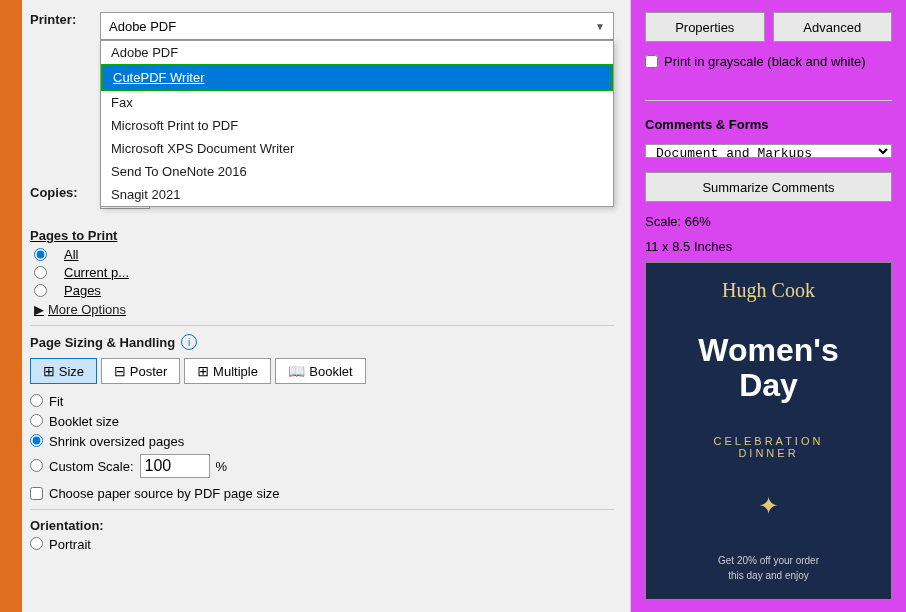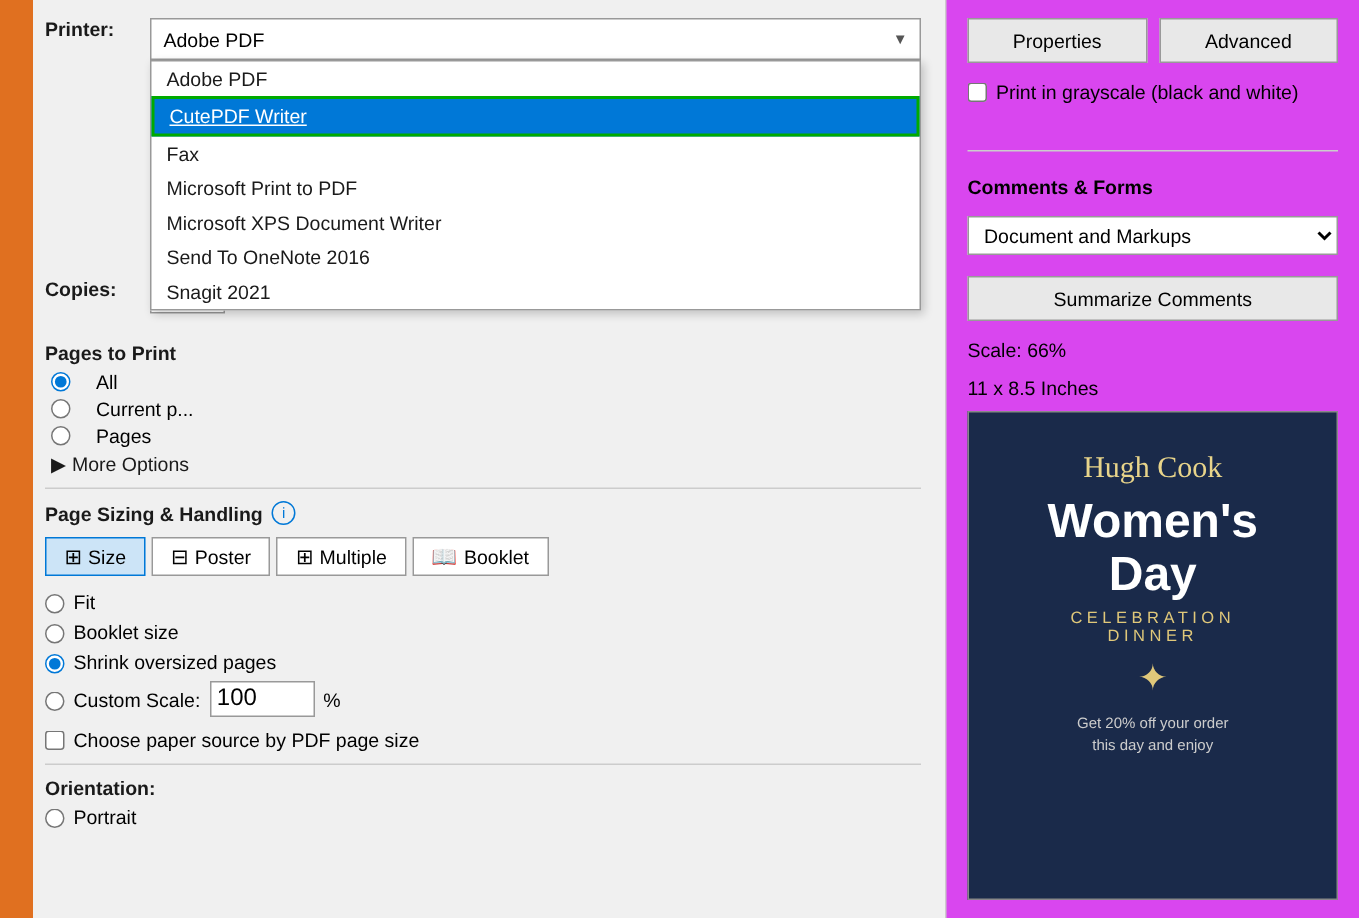--- a/index.html
+++ b/index.html
@@ -269,12 +269,13 @@
 
     .comments-dropdown {
       width: 100%;
-      height: 26px;
+      height: 14px;
       border: 1px solid #999;
       background: white;
       padding: 0 6px;
       font-size: 13px;
       margin-bottom: 6px;
+      font-family: Liberation Mono, monospace;
     }
 
     .summarize-btn {

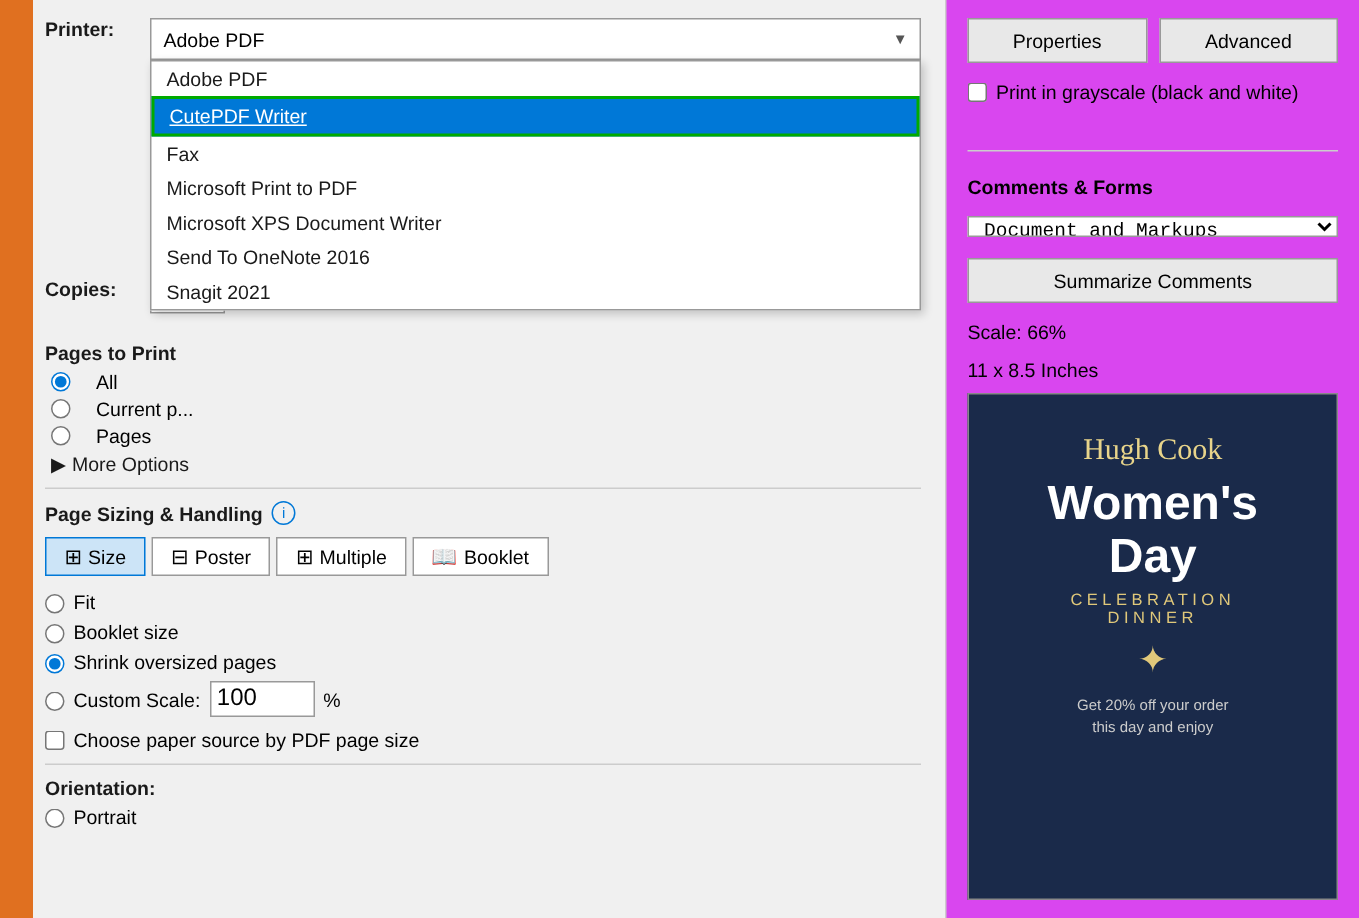--- a/index.html
+++ b/index.html
@@ -401,7 +401,7 @@
       <input type="number" class="copies-input" value="1" min="1" style="">
     </div>
 
-    <div style="margin-top: 19px;">
+    <div style="margin-top: 19px; text-decoration: underline;">
       <div class="section-title">Pages to Print</div>
       <div class="radio-group">
         <label class="radio-item">

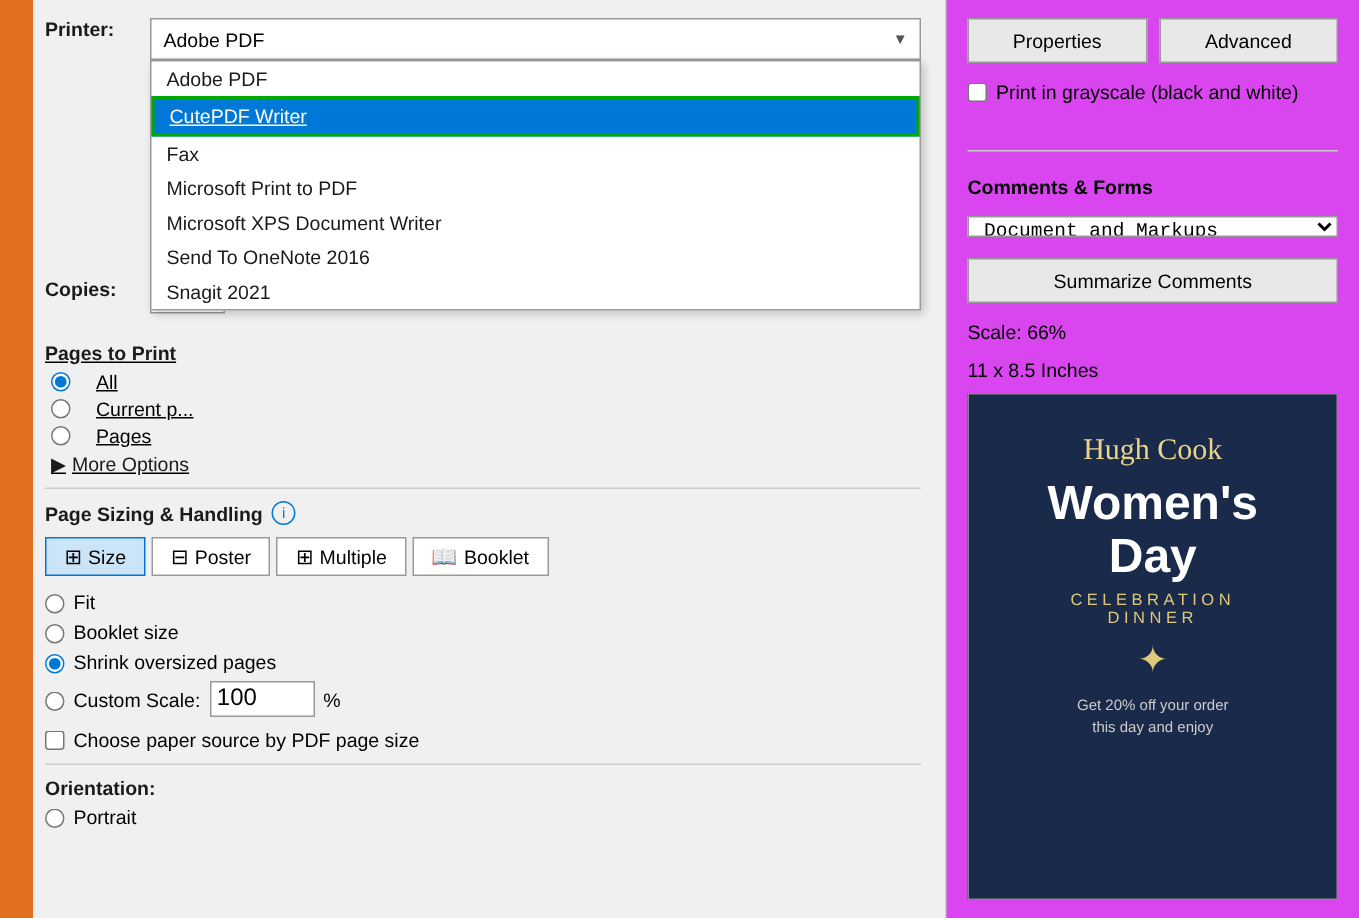--- a/index.html
+++ b/index.html
@@ -305,8 +305,8 @@
       display: flex;
       flex-direction: column;
       align-items: center;
-      justify-content: flex-start;
-      padding: 26px;
+      justify-content: space-between;
+      padding: 16px;
       color: #e0c87a;
       position: relative;
       overflow: hidden;

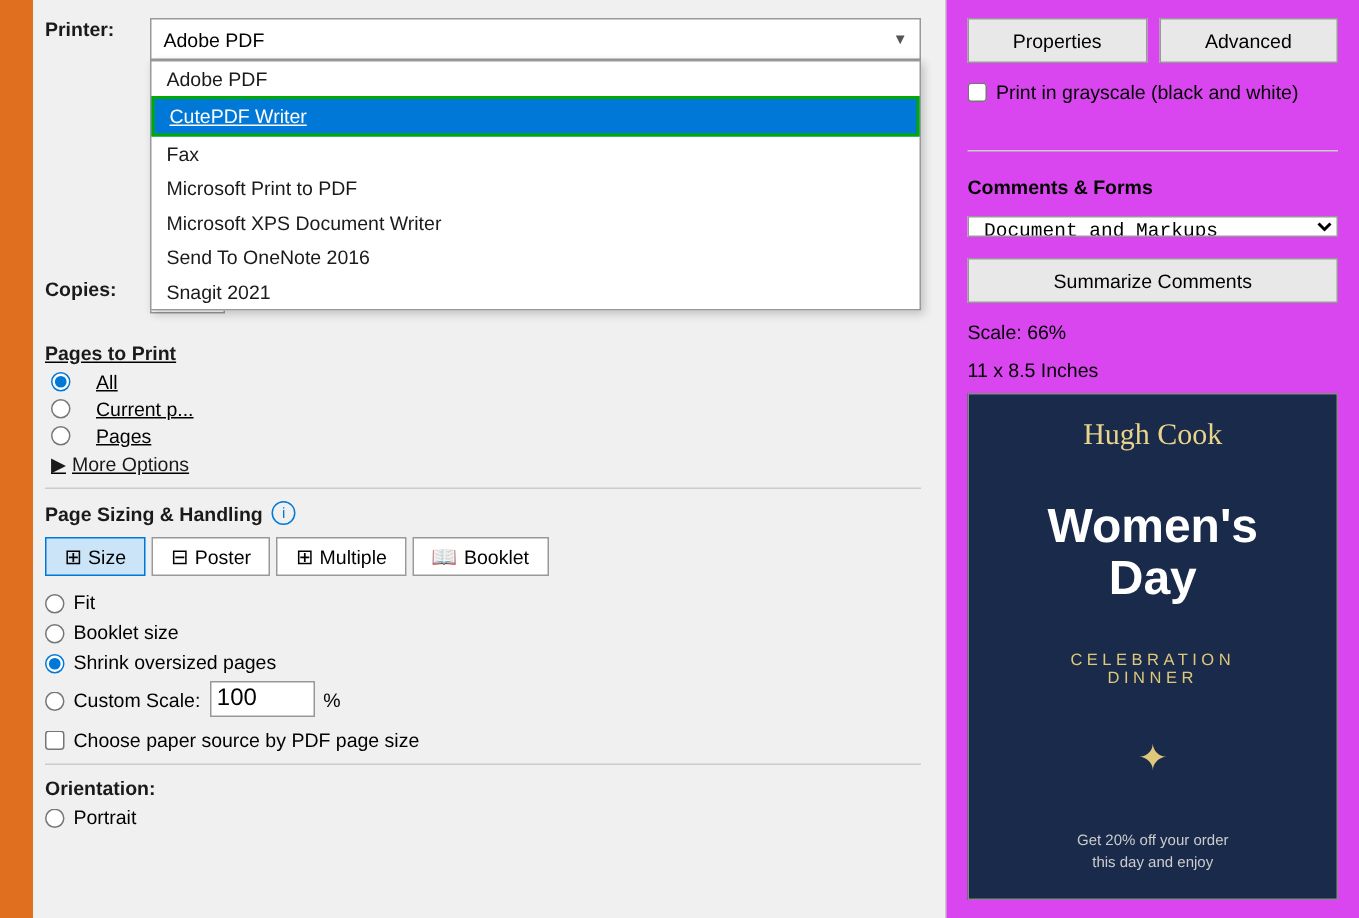--- a/index.html
+++ b/index.html
@@ -198,7 +198,7 @@
 
     .radio-option {
       display: flex;
-      align-items: flex-end;
+      align-items: flex-start;
       gap: 6px;
     }
 

